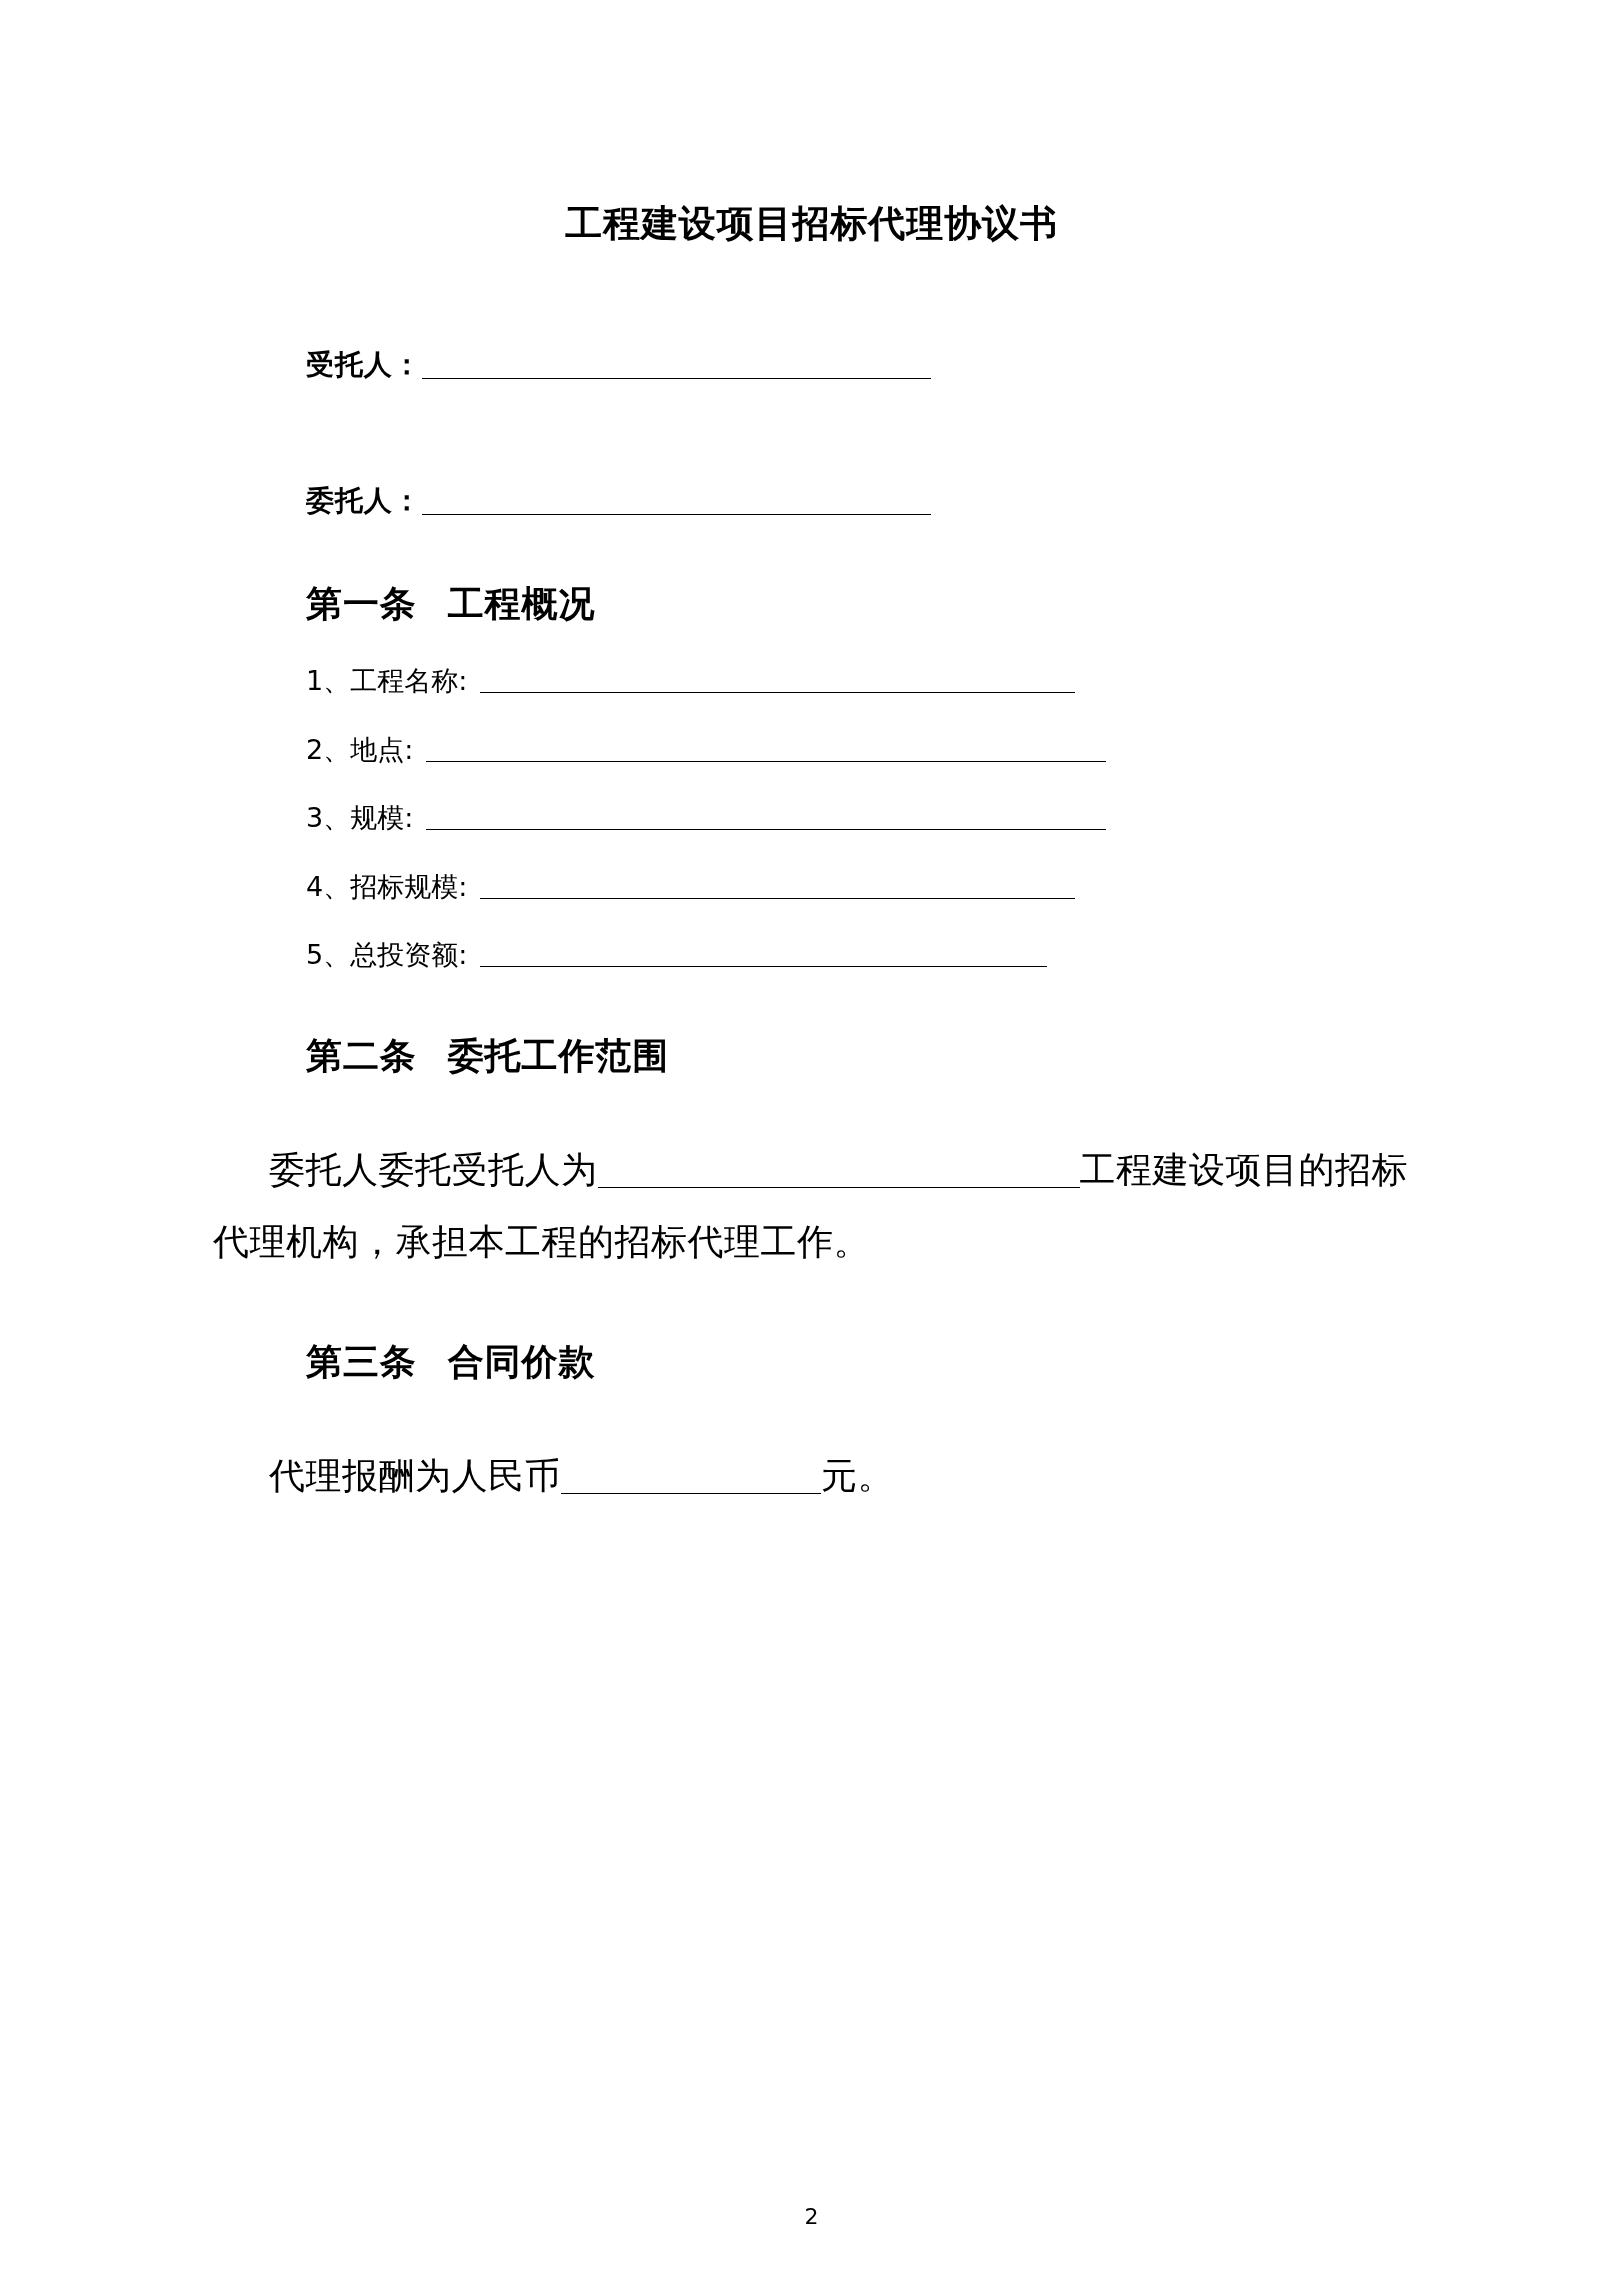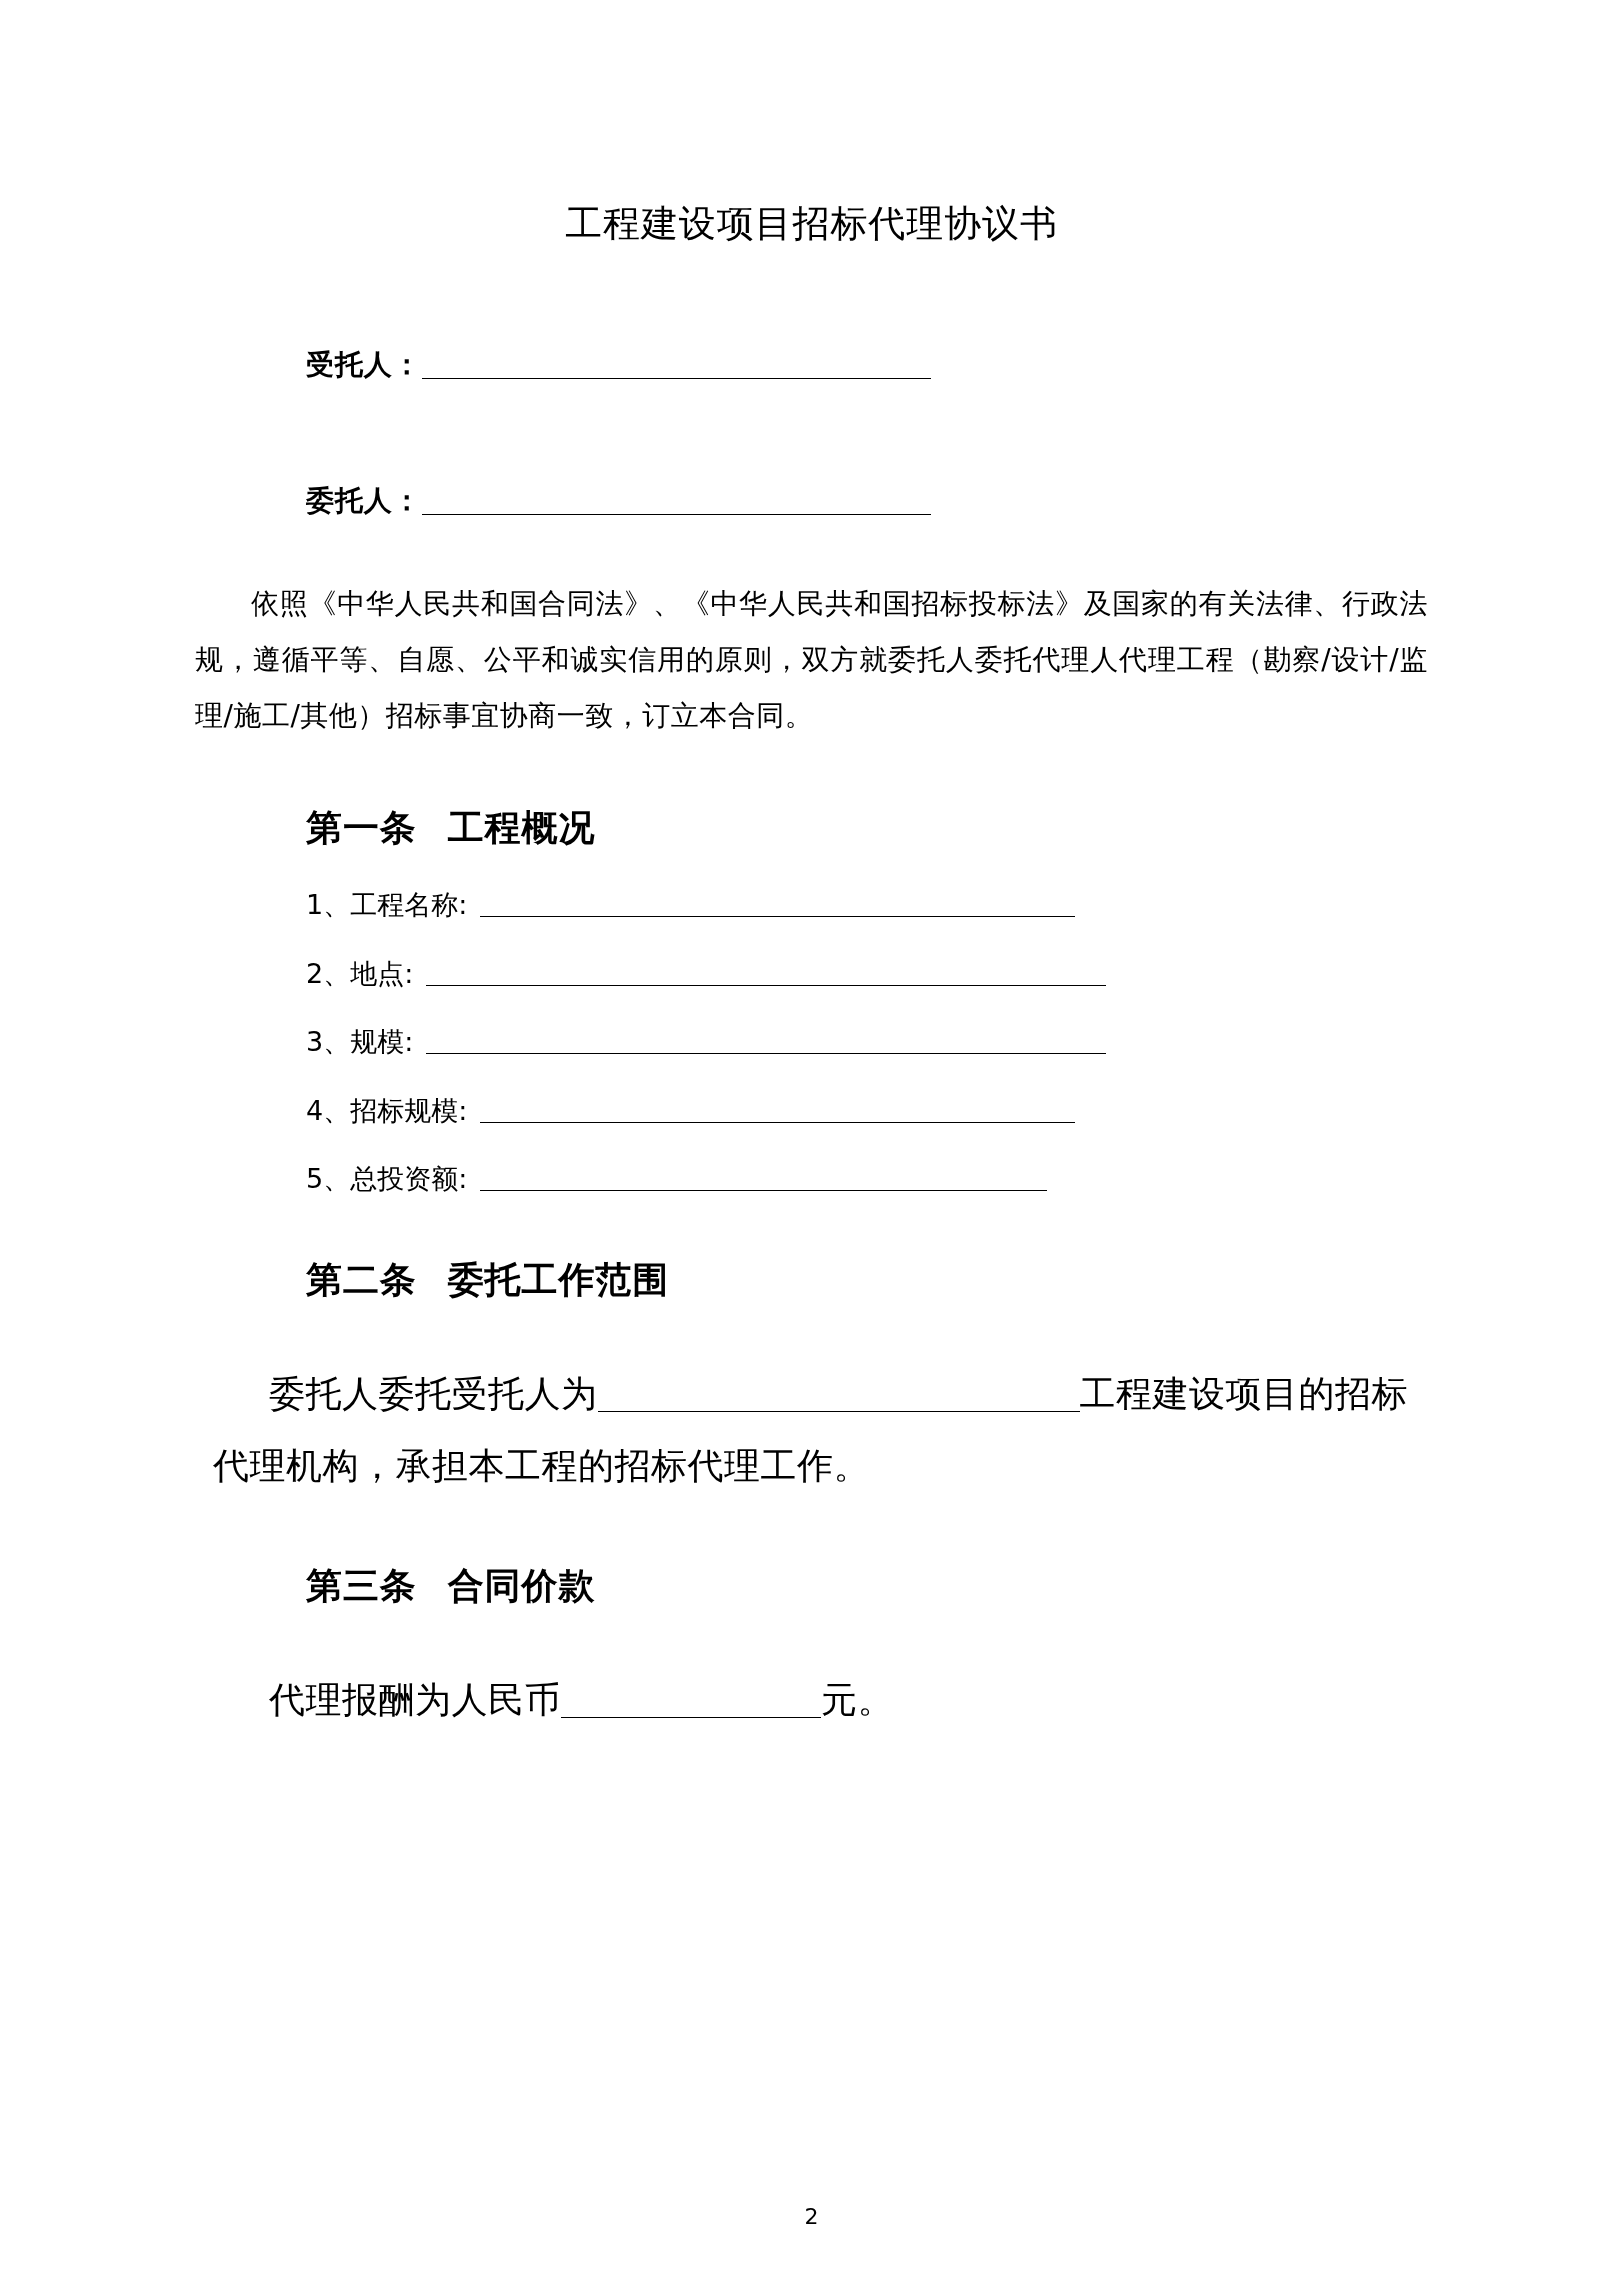--- a/index.html
+++ b/index.html
@@ -25,7 +25,7 @@
   .doc-title {
     text-align: center;
     font-size: 37px;
-    font-weight: normal;
+    font-weight: bold;
     letter-spacing: 0.9px;
     margin: 0 0 0 0;
     padding-top: 27px;

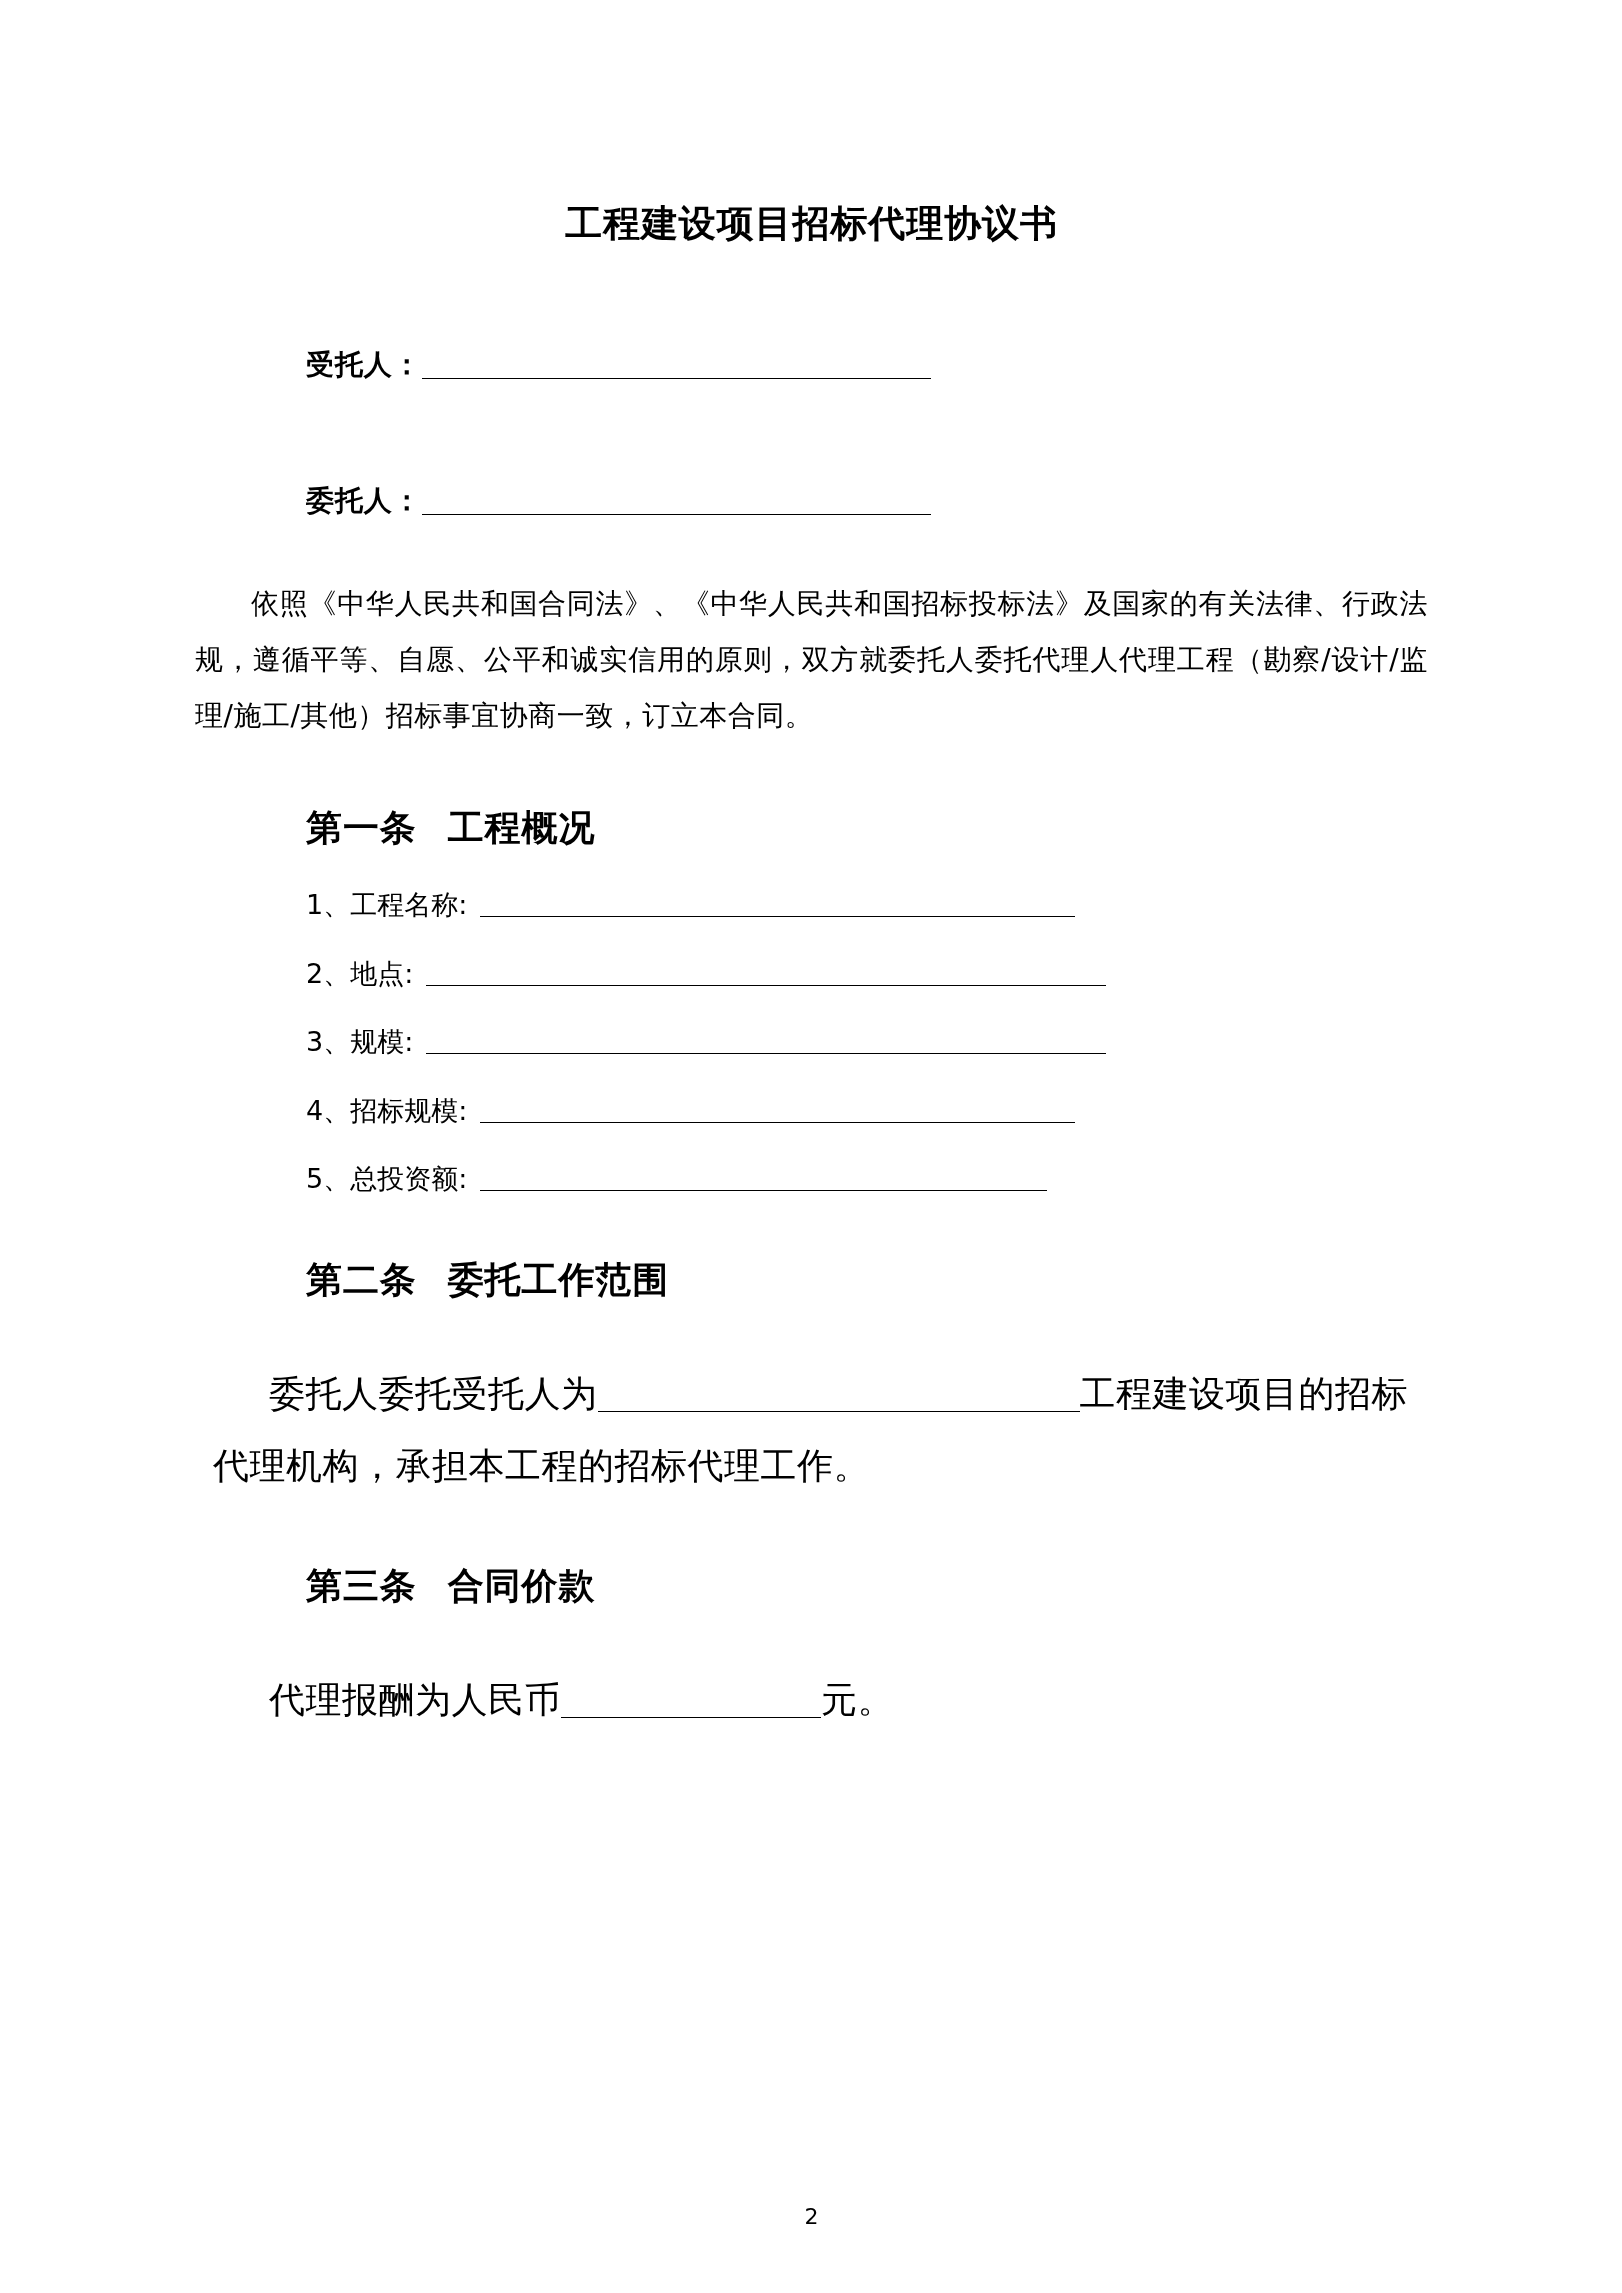--- a/index.html
+++ b/index.html
@@ -115,7 +115,6 @@
     <span class="blank blank-party"></span>
   </div>
 
-  <p class="para">依照《中华人民共和国合同法》、《中华人民共和国招标投标法》及国家的有关法律、行政法规，遵循平等、自愿、公平和诚实信用的原则，双方就委托人委托代理人代理工程（勘察/设计/监理/施工/其他）招标事宜协商一致，订立本合同。</p>
 
   <div class="section-head">
     <span>第一条</span><span class="gap"></span><span>工程概况</span>

